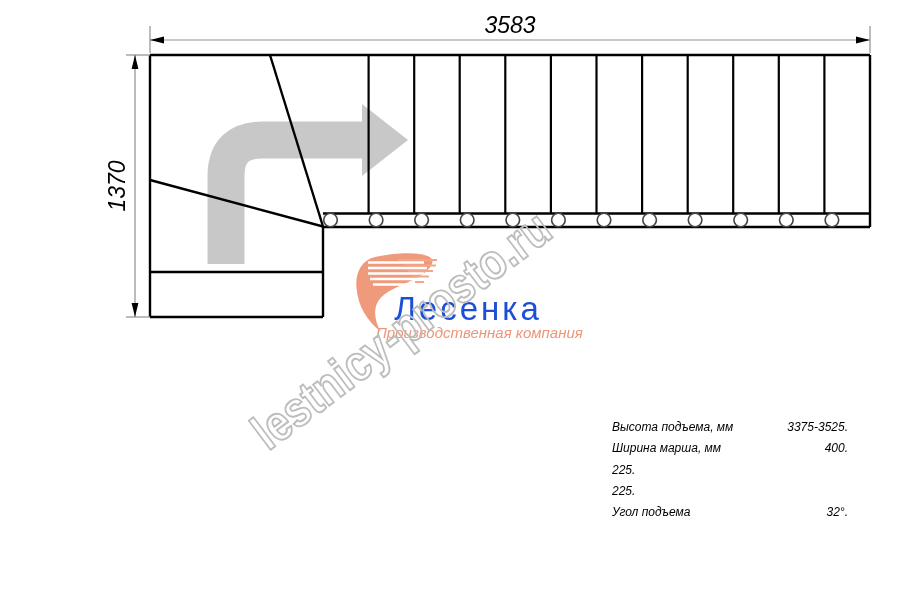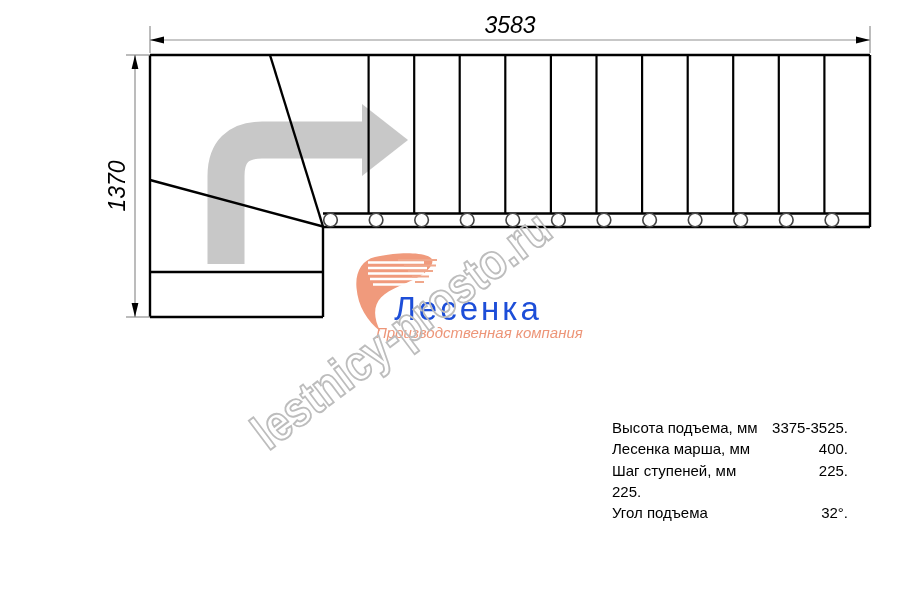--- a/index.html
+++ b/index.html
@@ -33,7 +33,7 @@
   }
   .specs{
     position:absolute;z-index:3;left:612px;top:417px;width:236px;
-    font-size:15px;
+    font-style:italic;font-size:12px;
   }
   .spec-row{display:flex;justify-content:space-between;height:21.3px;line-height:21.3px;}
   .spec-label{text-align:left;white-space:nowrap;}

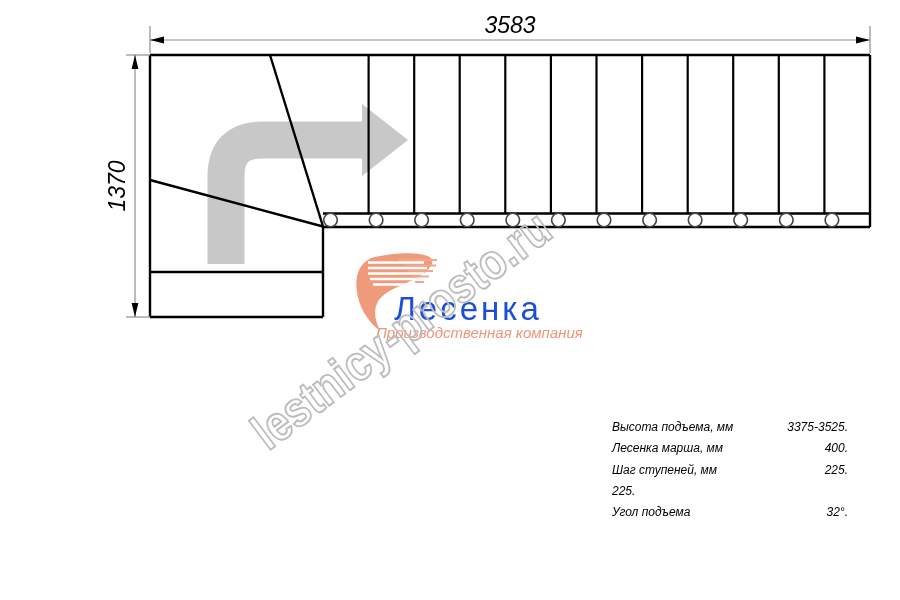--- a/index.html
+++ b/index.html
@@ -151,7 +151,7 @@
       <span class="spec-value">3375-3525.</span>
     </div>
     <div class="spec-row">
-      <span class="spec-label">Лесенка марша, мм</span>
+      <span class="spec-label">Ширина марша, мм</span>
       <span class="spec-value">400.</span>
     </div>
     <div class="spec-row">

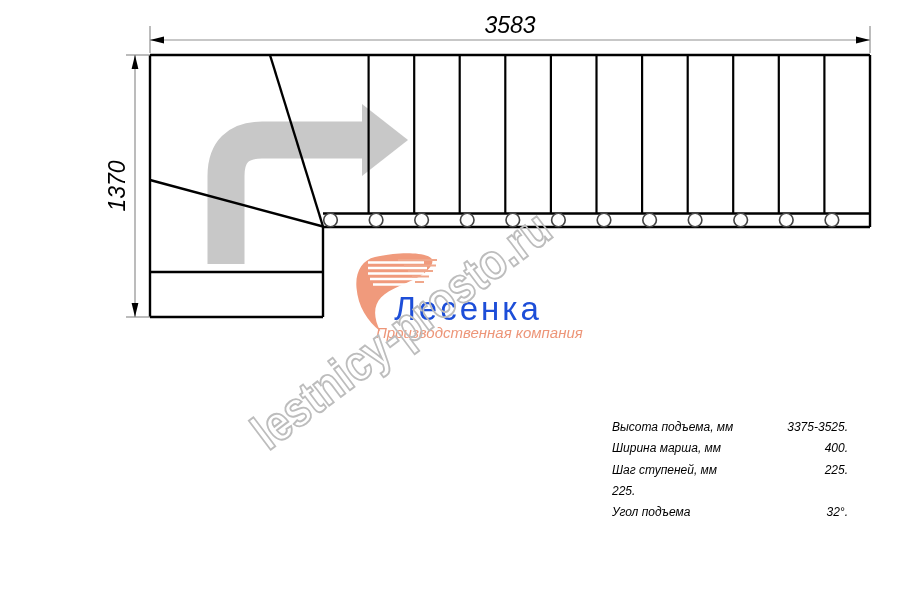--- a/index.html
+++ b/index.html
@@ -155,7 +155,6 @@
       <span class="spec-value">400.</span>
     </div>
     <div class="spec-row">
-      <span class="spec-label">Шаг ступеней, мм</span>
       <span class="spec-value">225.</span>
     </div>
     <div class="spec-row">

